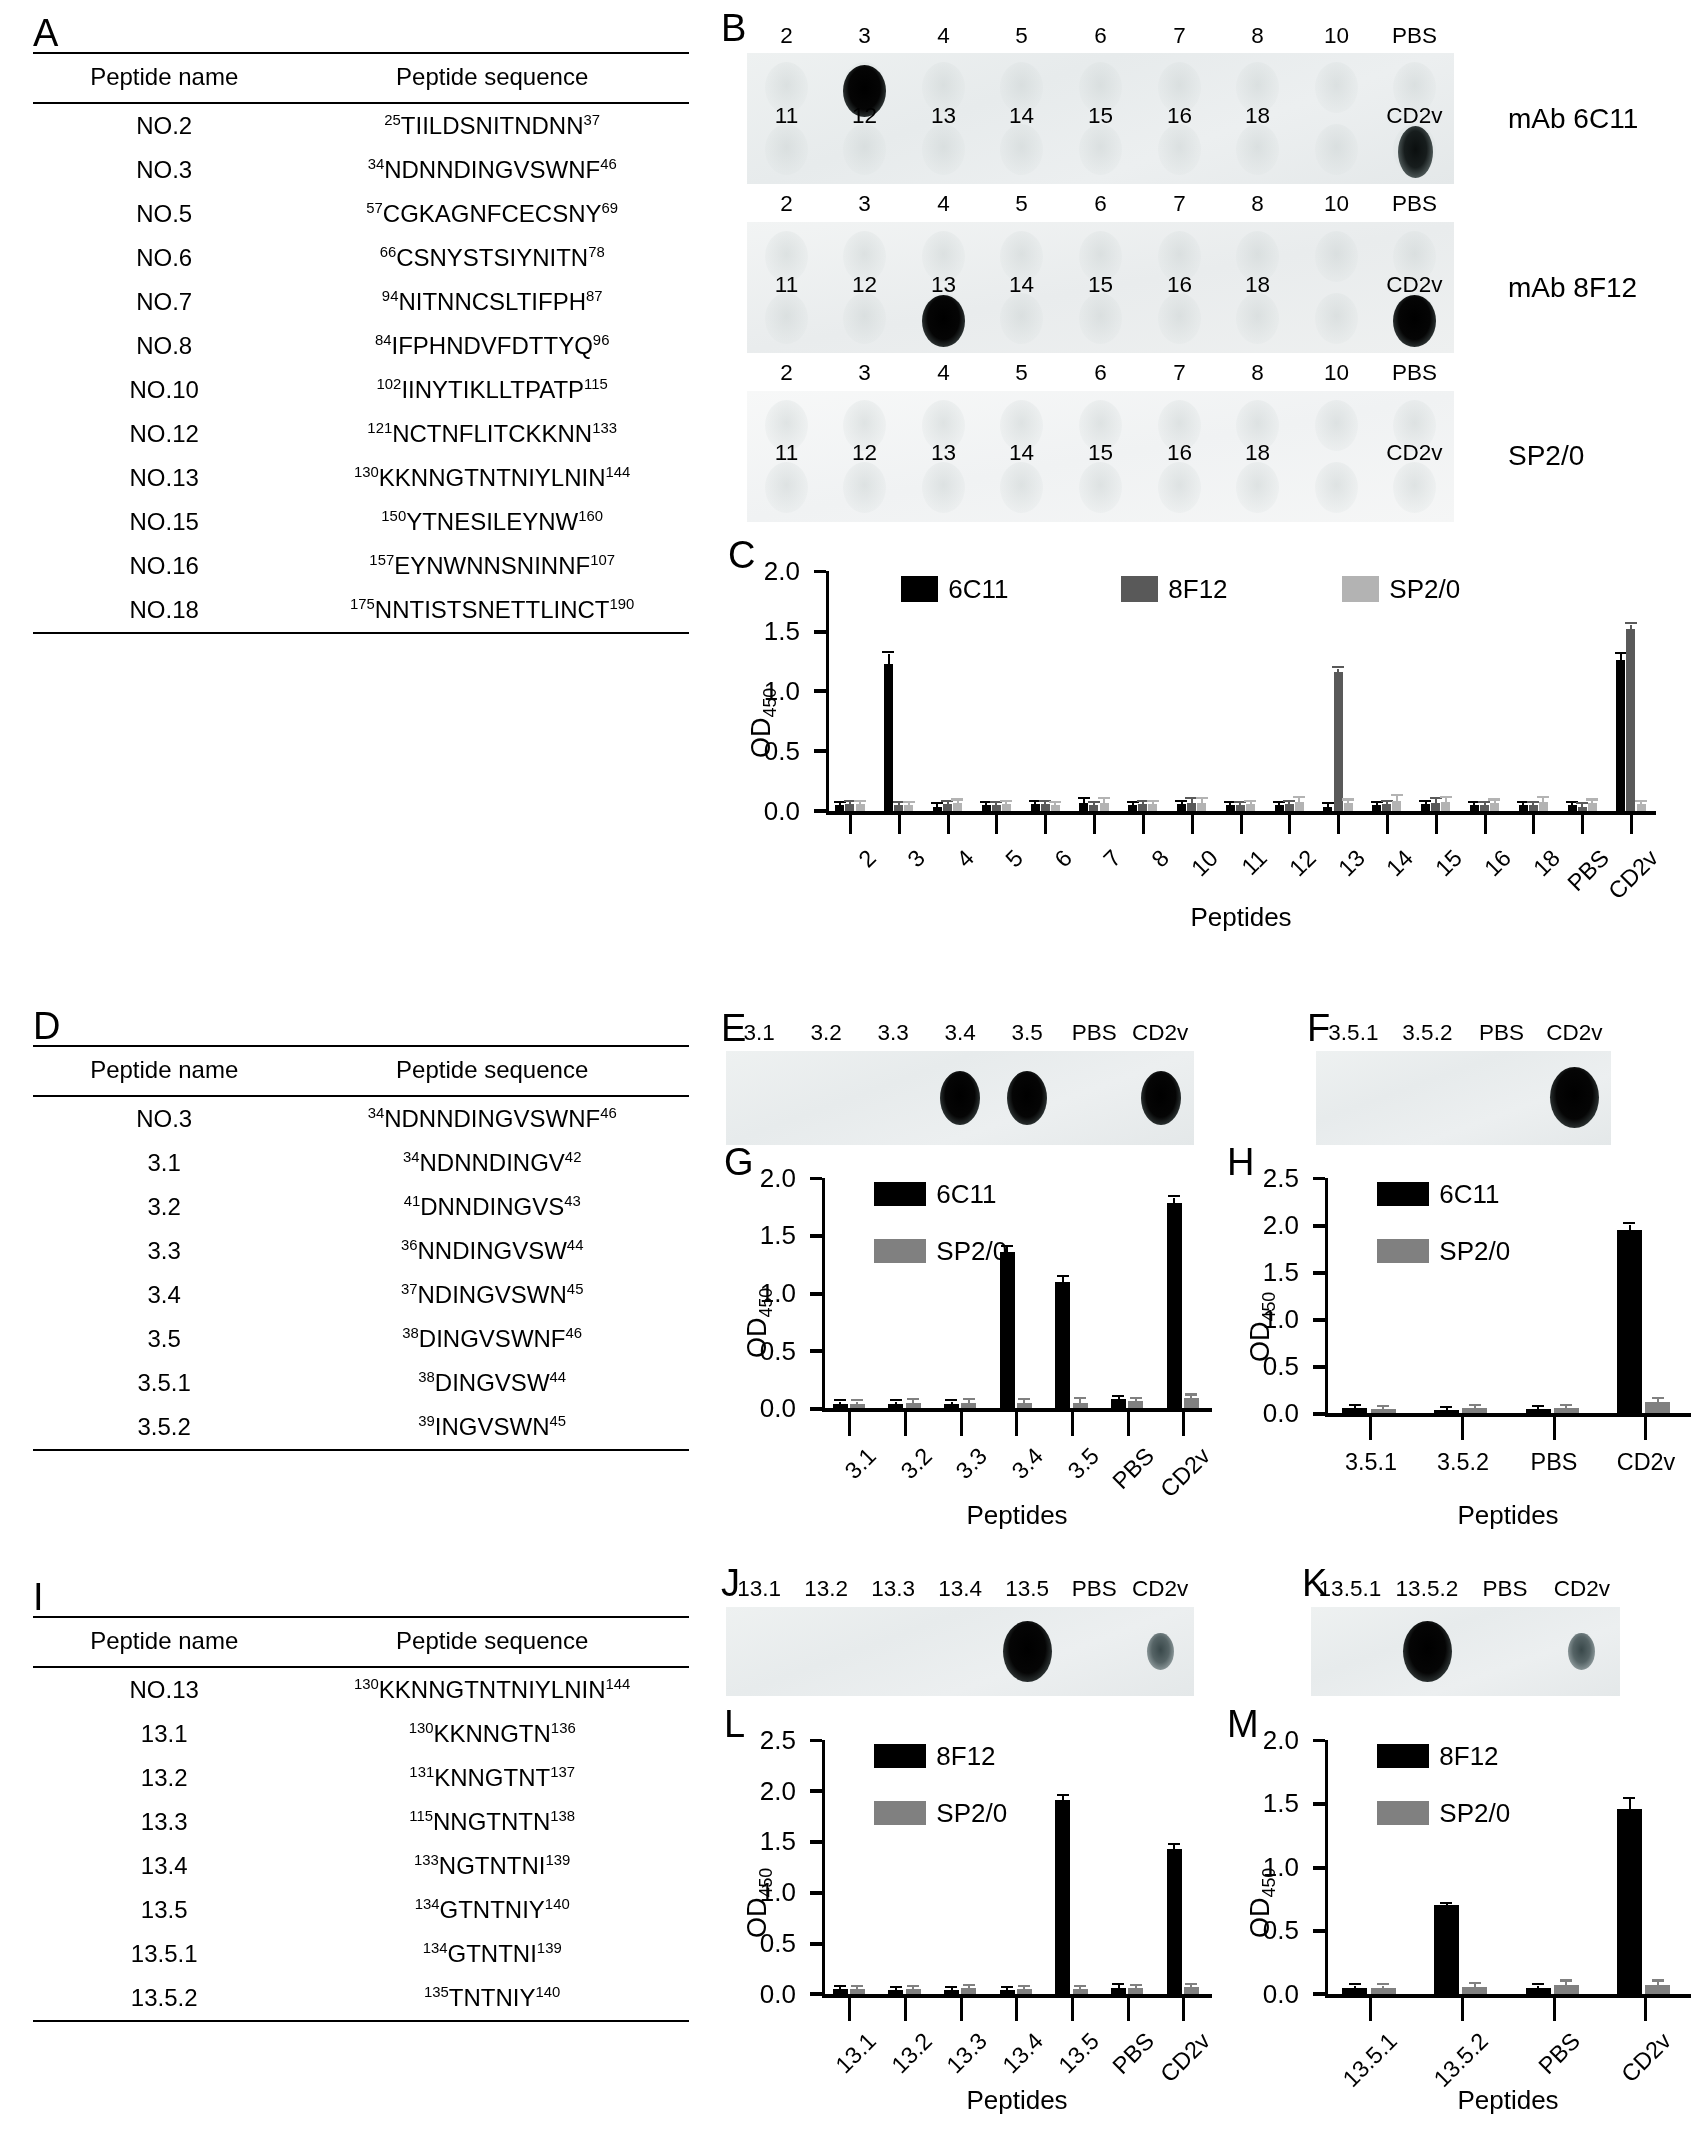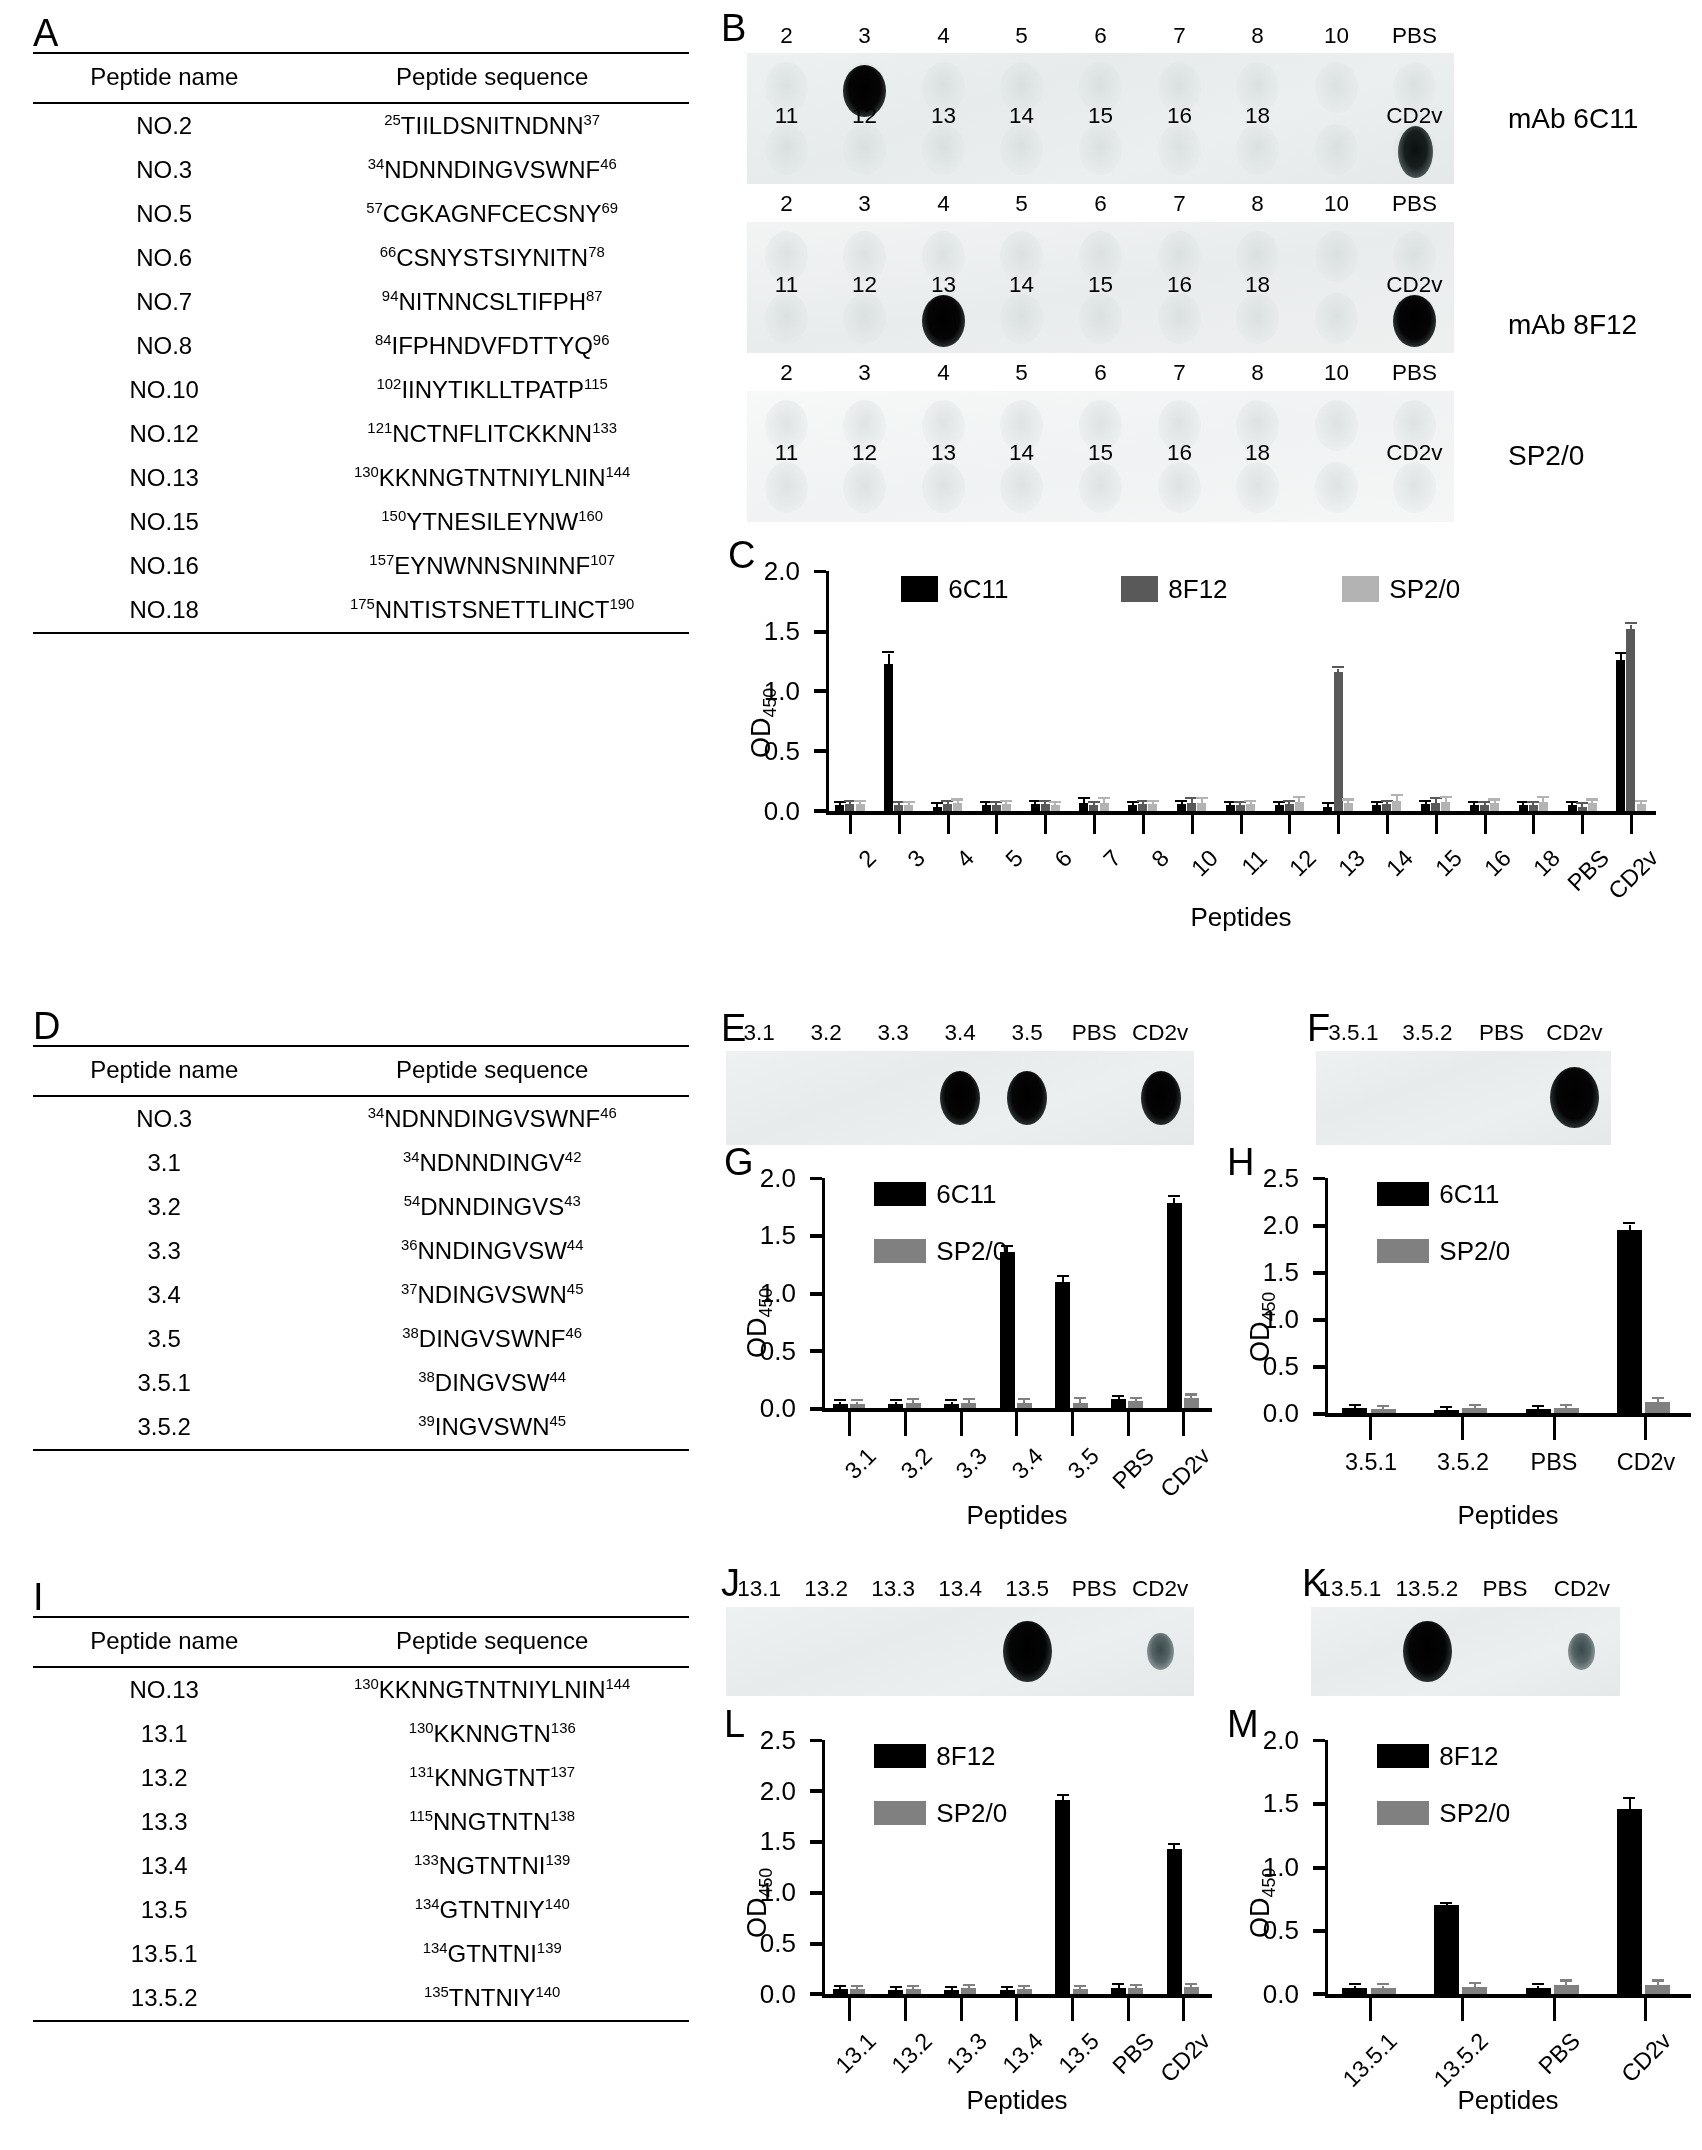--- a/index.html
+++ b/index.html
@@ -207,7 +207,7 @@
       <div class="lanelab" style="left: 419px; width: 79px; top: 265px;">16</div>
       <div class="lanelab" style="left: 497px; width: 79px; top: 265px;">18</div>
       <div class="lanelab" style="left: 654px; width: 79px; top: 265px;">CD2v</div>
-      <div class="sidelab" style="left: 787px; top: 265px; margin-top: 37px;">mAb 8F12</div>
+      <div class="sidelab" style="left: 787px; top: 265px;">mAb 8F12</div>
       <div class="lanelab" style="left: 26px; width: 79px; top: 353px;">2</div>
       <div class="lanelab" style="left: 104px; width: 79px; top: 353px;">3</div>
       <div class="lanelab" style="left: 183px; width: 79px; top: 353px;">4</div>

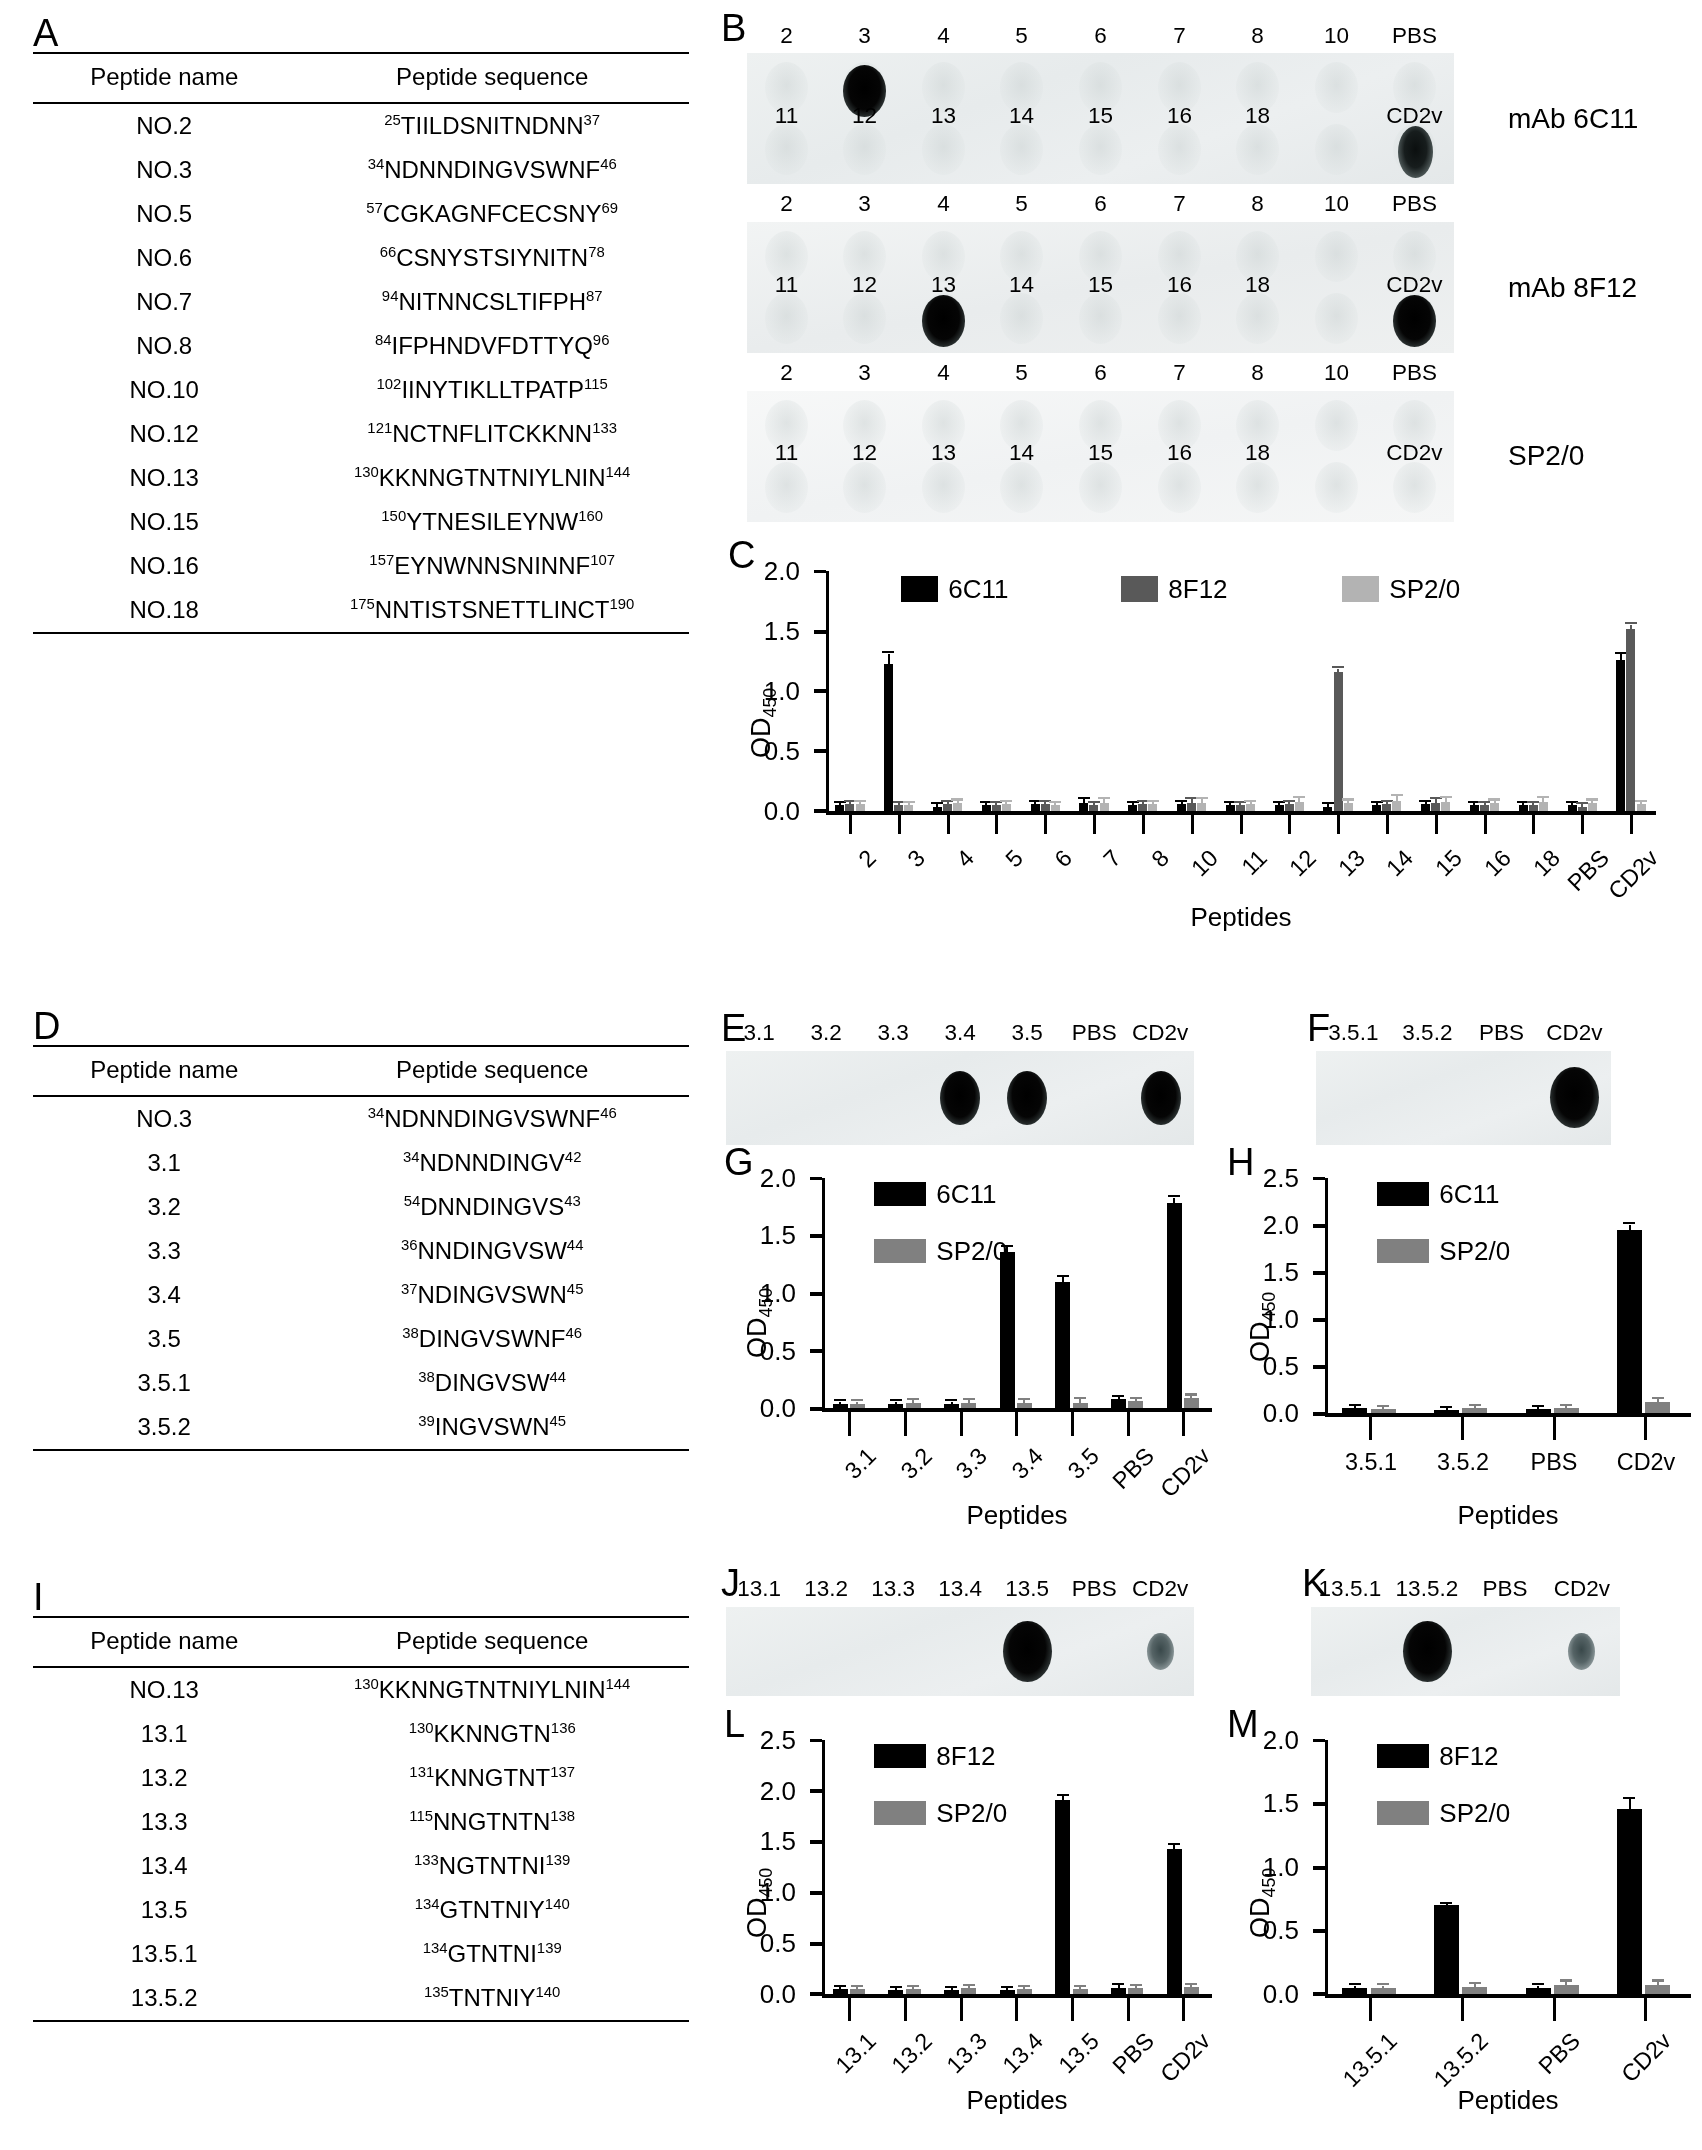--- a/index.html
+++ b/index.html
@@ -490,7 +490,7 @@
         </tr>
         <tr>
           <td>3.2</td>
-          <td><sup>54</sup>DNNDINGVS<sup>43</sup></td>
+          <td><sup>41</sup>DNNDINGVS<sup>43</sup></td>
         </tr>
         <tr>
           <td>3.3</td>

